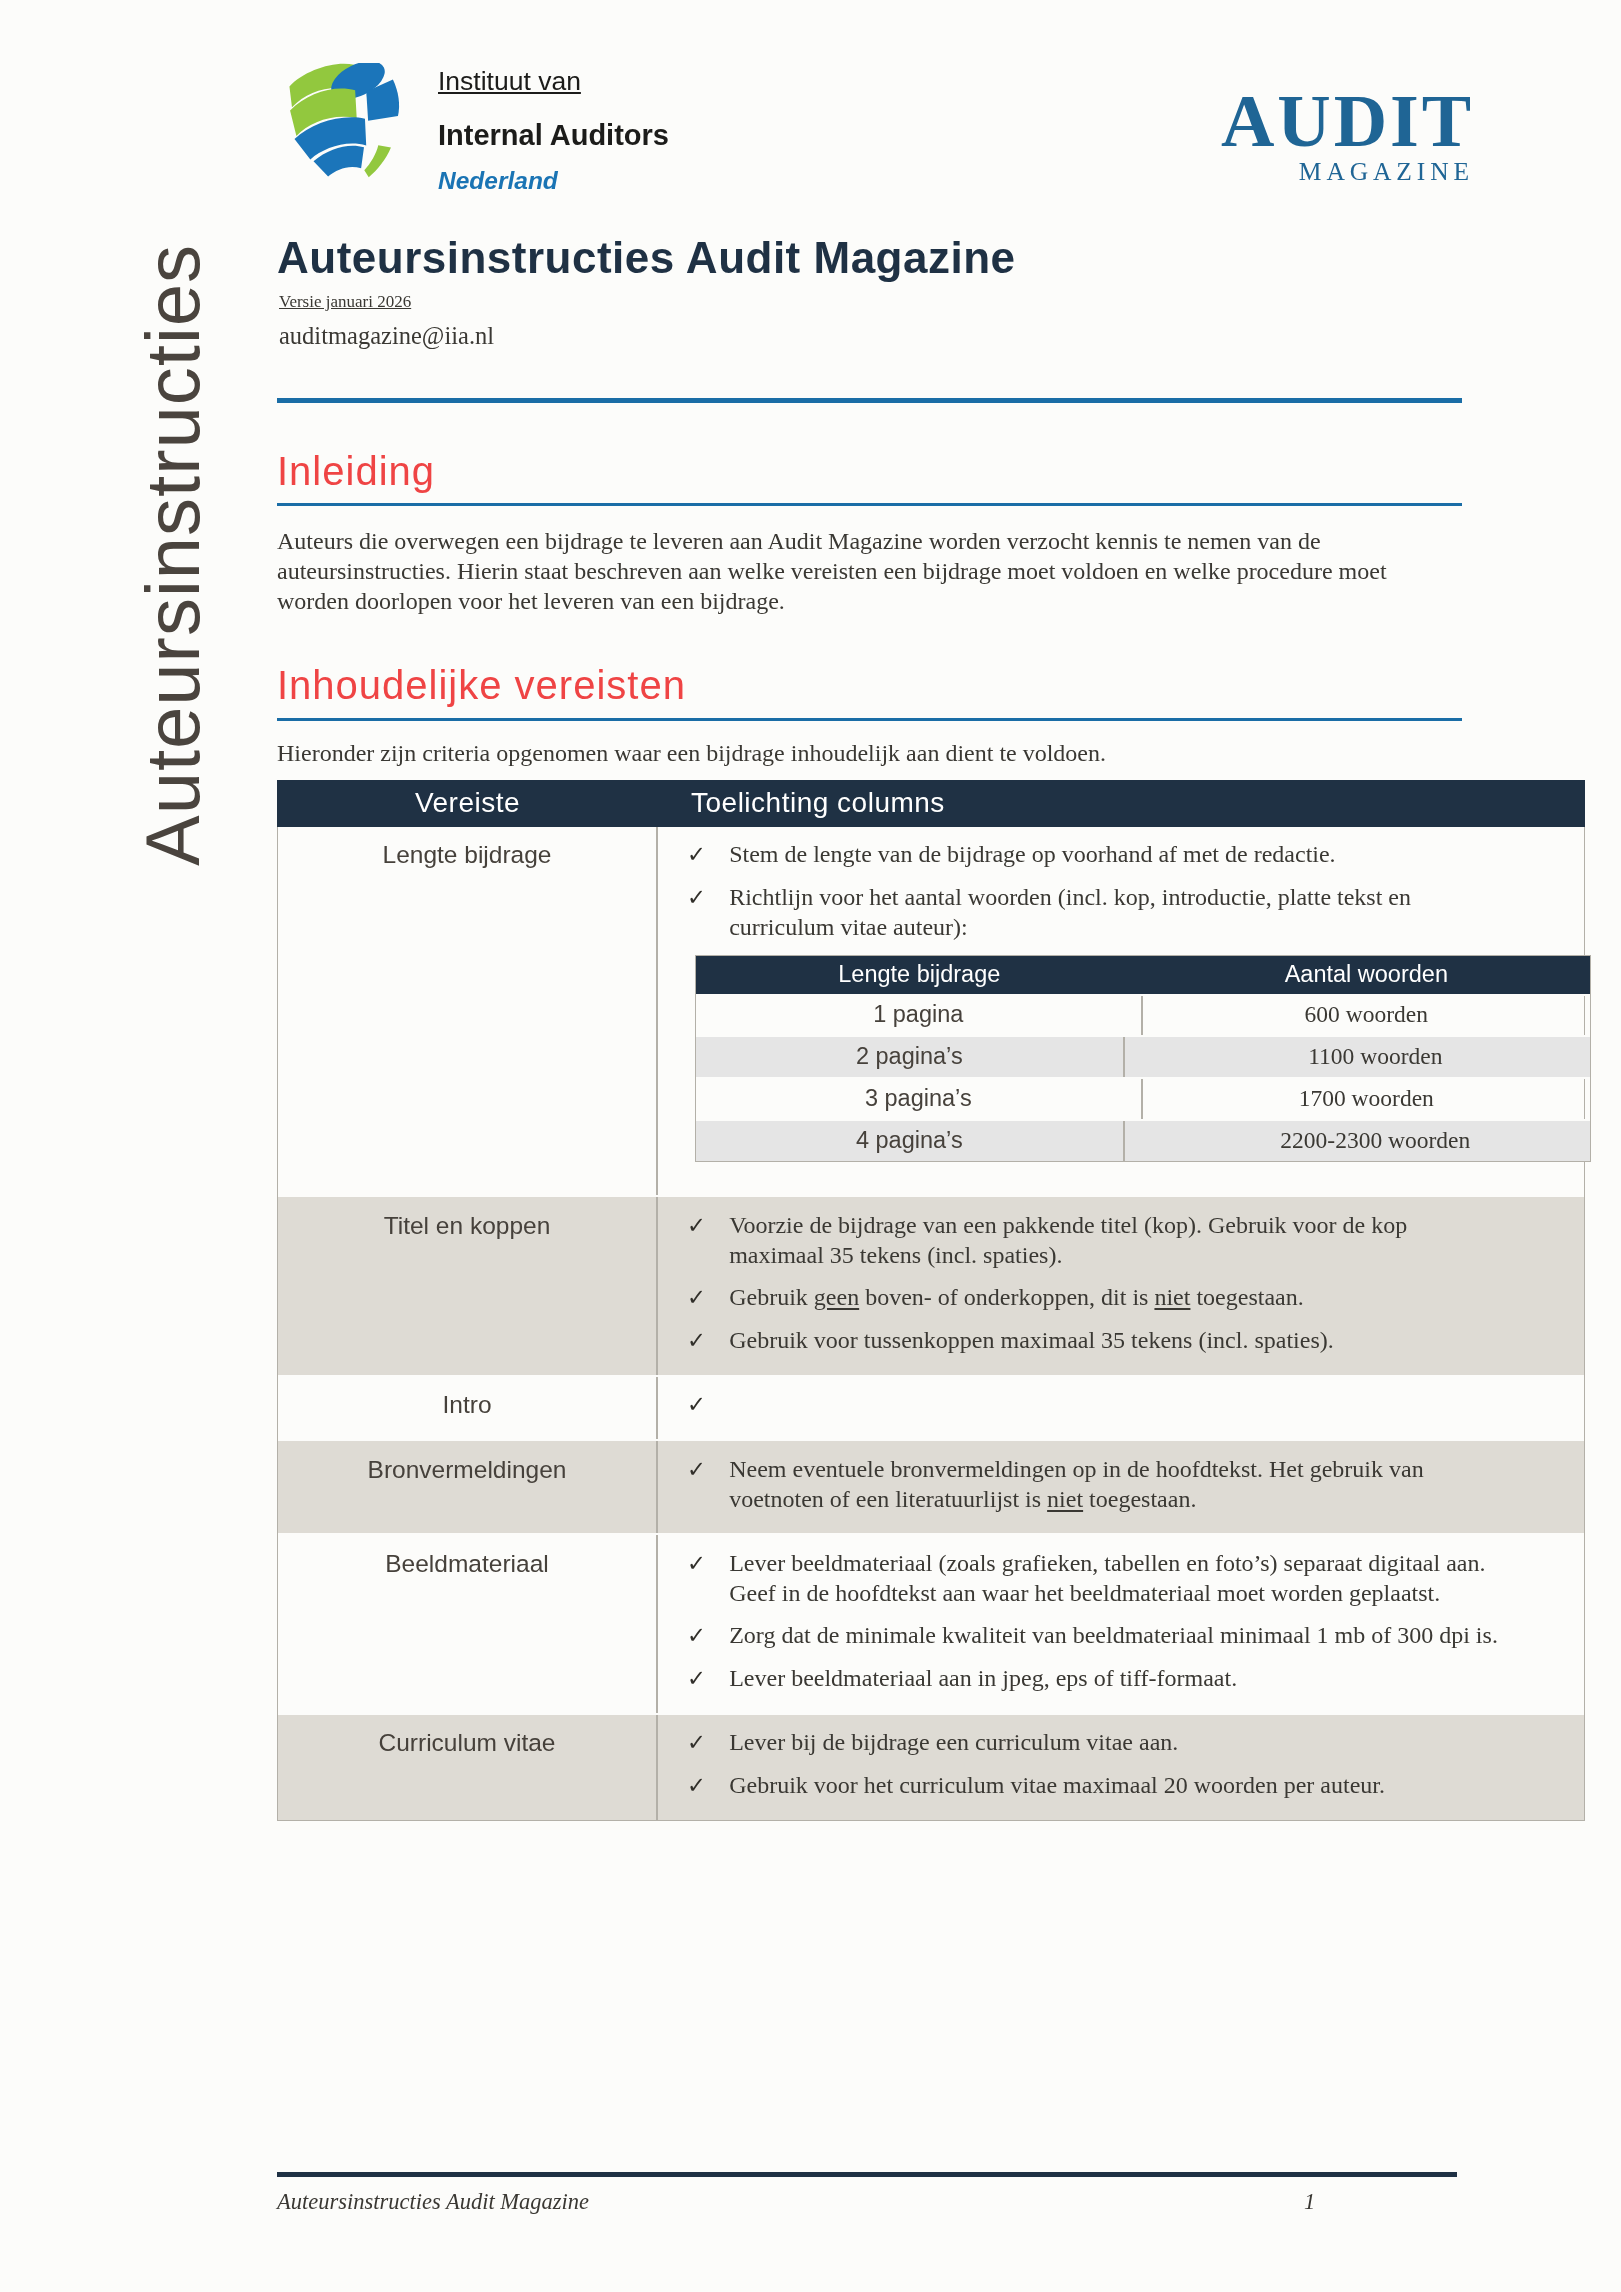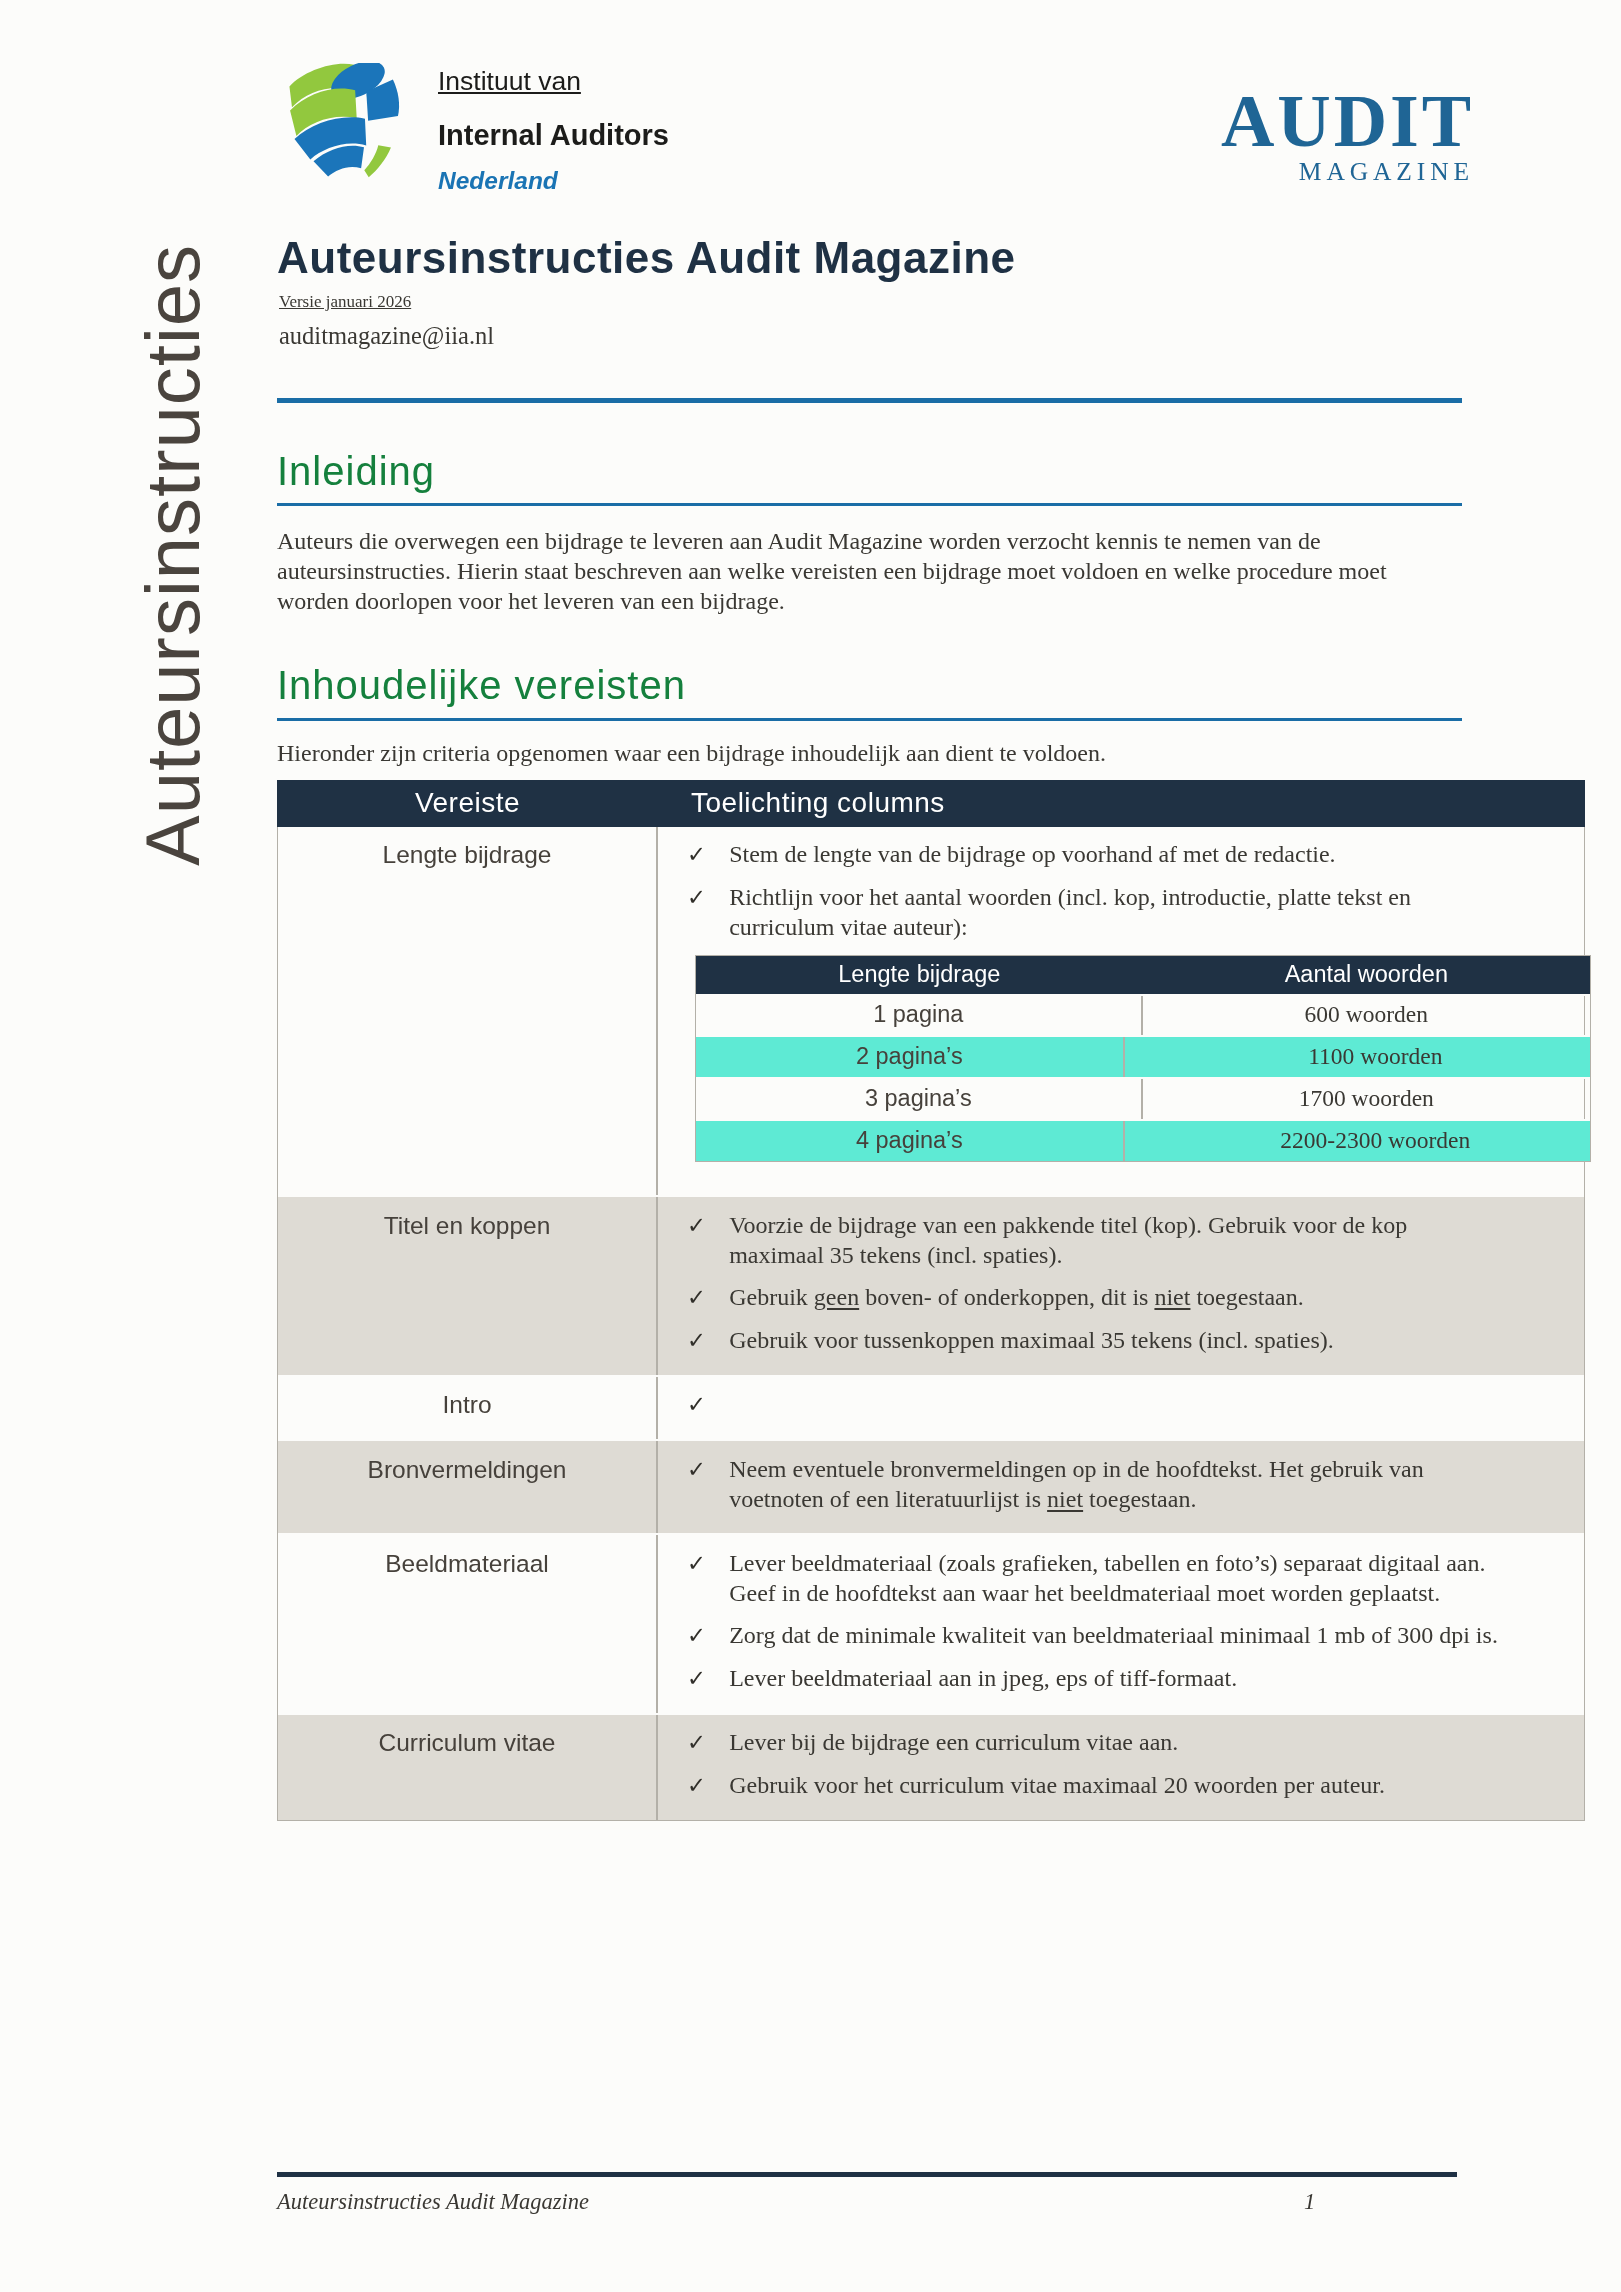--- a/index.html
+++ b/index.html
@@ -42,7 +42,7 @@
   .h-section{
     position:absolute;left:277px;
     font-family:"Liberation Sans", sans-serif;
-    font-size:40px;font-weight:400;color:#15803d;letter-spacing:1px;
+    font-size:40px;font-weight:400;color:#ef4444;letter-spacing:1px;
   }
   .h-inleiding{top:449px;}
   .rule-inleiding{top:503px;height:2.9px;}

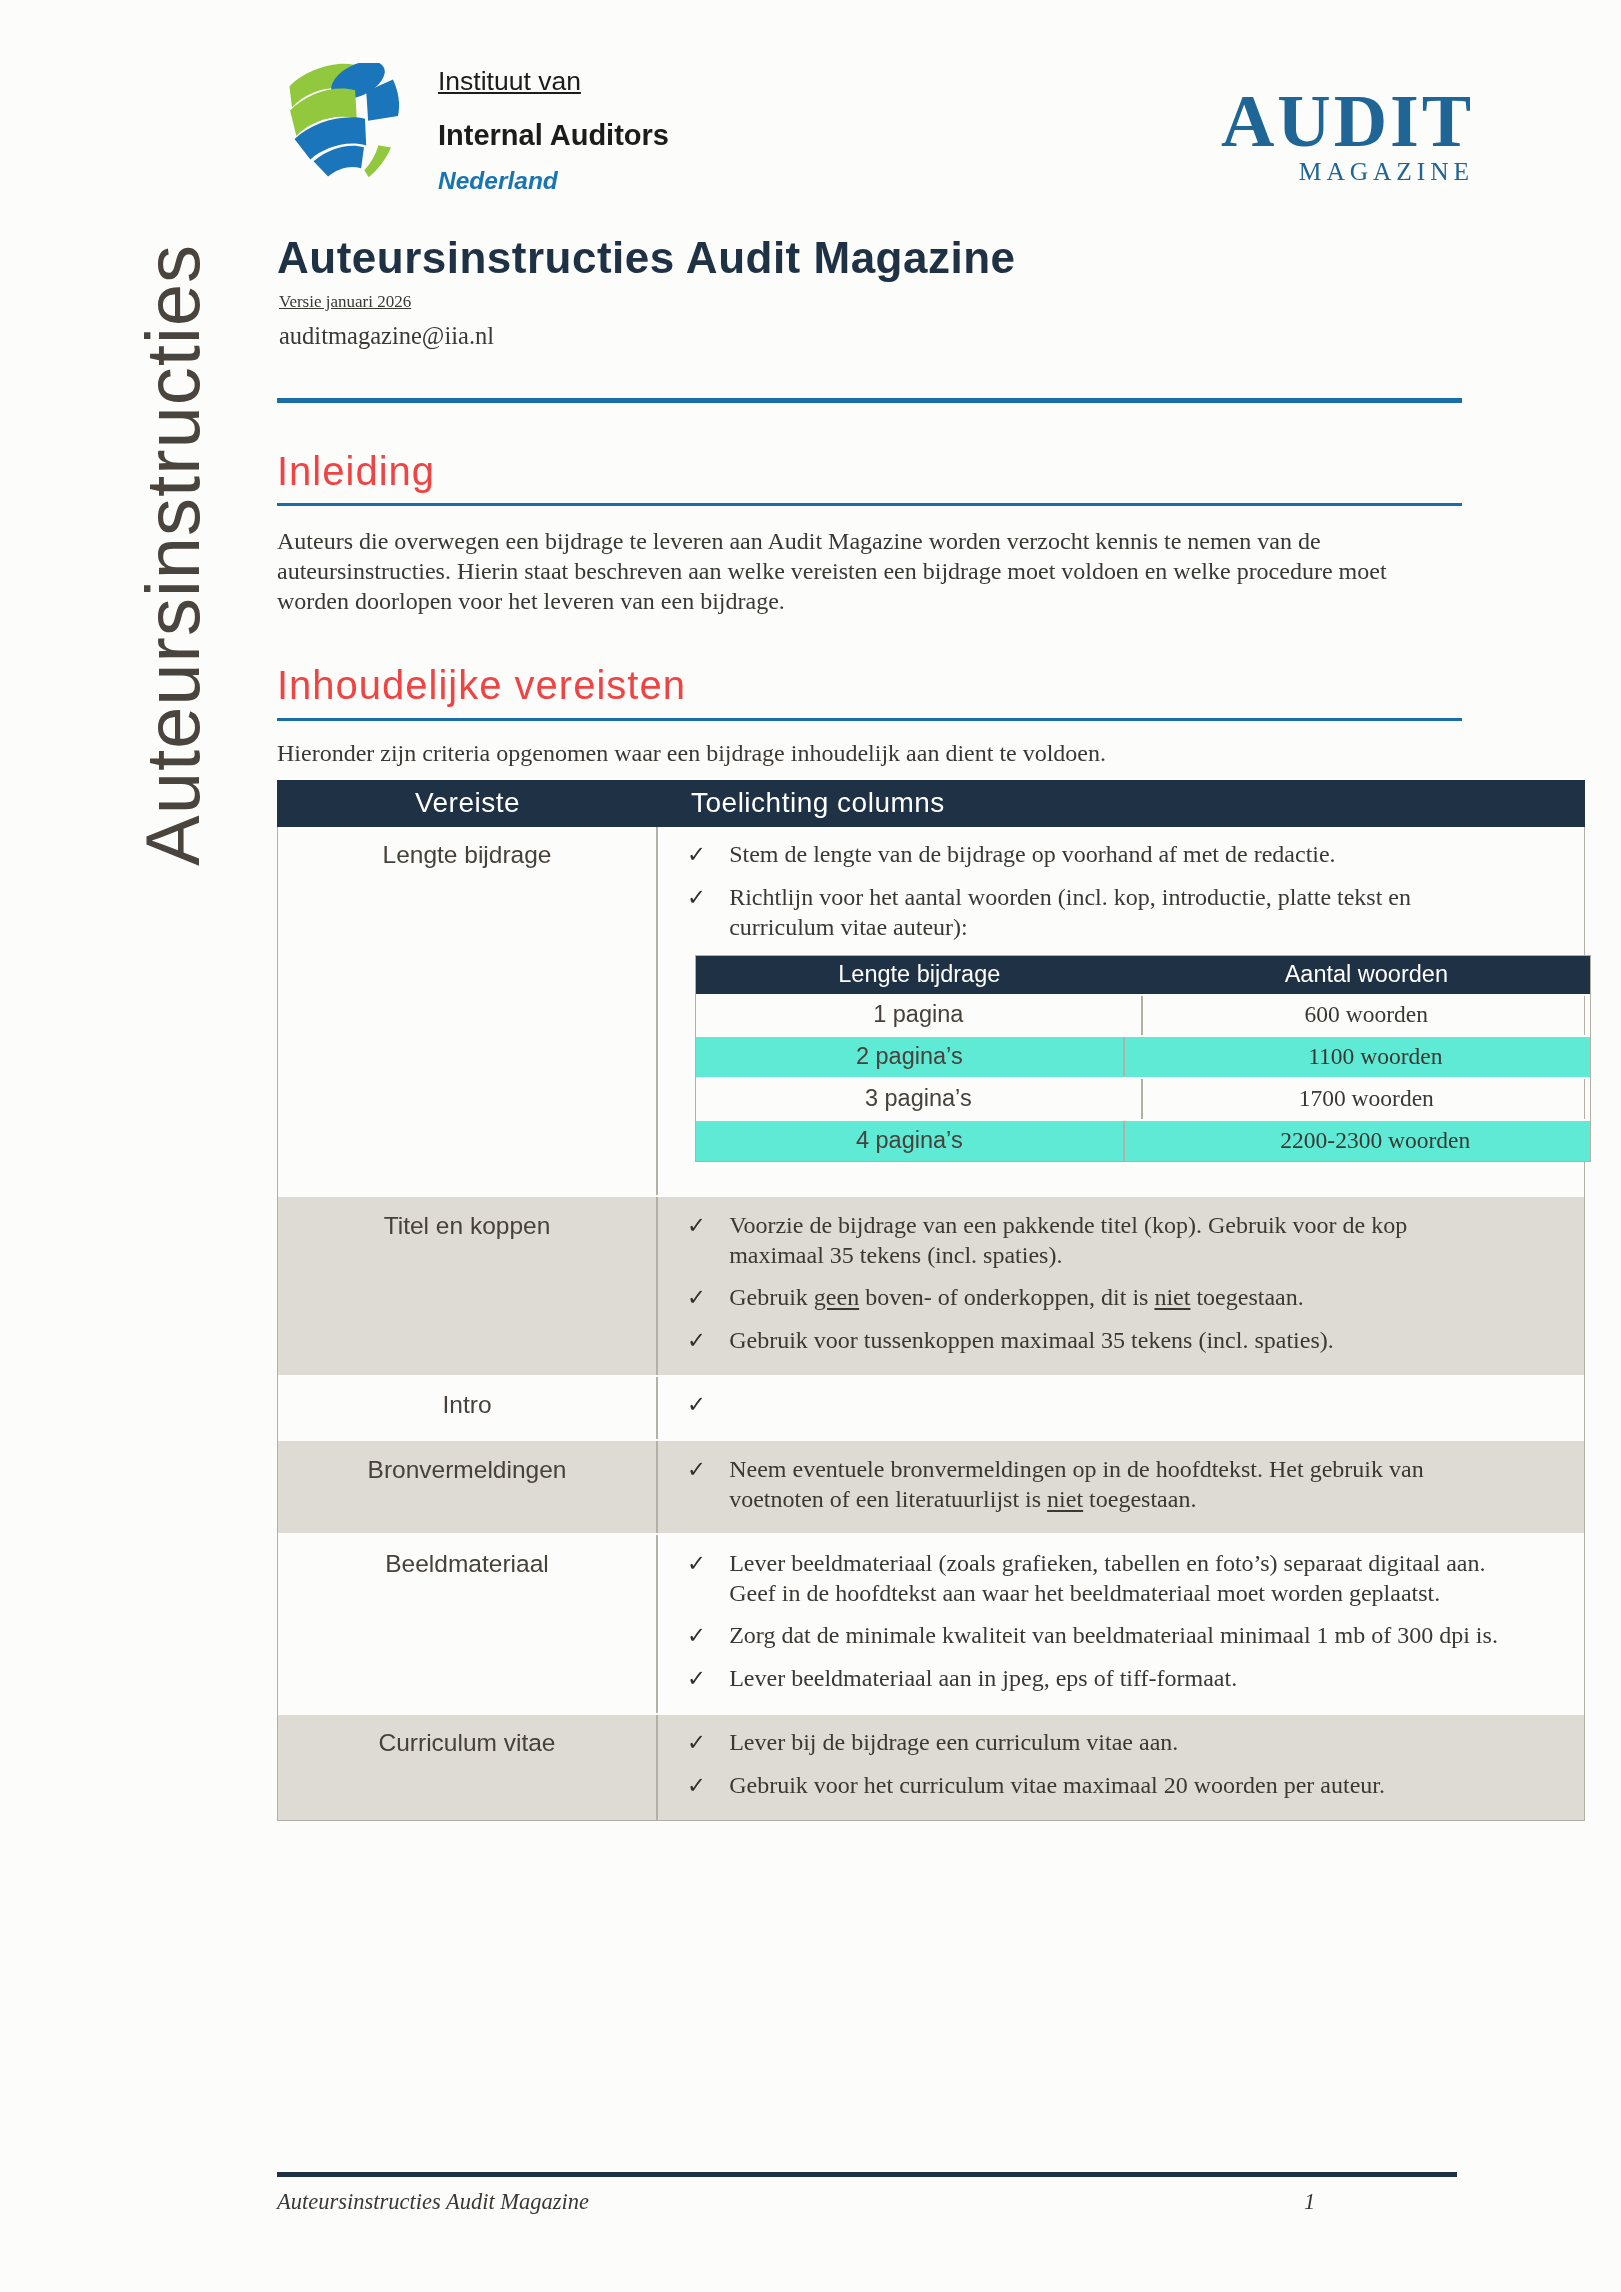--- a/index.html
+++ b/index.html
@@ -77,7 +77,7 @@
     font-family:"Liberation Sans", sans-serif;font-size:23.5px;}
   .sub-head div{width:50%;text-align:center;padding:4.9px 0 5.9px 0;}
   .sub-row{display:flex;border-top:2px solid #fcfcfa;}
-  .sub-row.alt{background:#5eead4;gap:36px;}
+  .sub-row.alt{background:#e5e5e5;gap:36px;}
   .sub-row .sc1{width:50%;text-align:center;padding:5.9px 0 6.9px 0;border-right:2px solid #b3b0a8;
     font-family:"Liberation Sans", sans-serif;color:#46413b;box-sizing:border-box;}
   .sub-row .sc2{width:50%;text-align:center;padding:5.9px 0 6.9px 0;box-sizing:border-box;}

